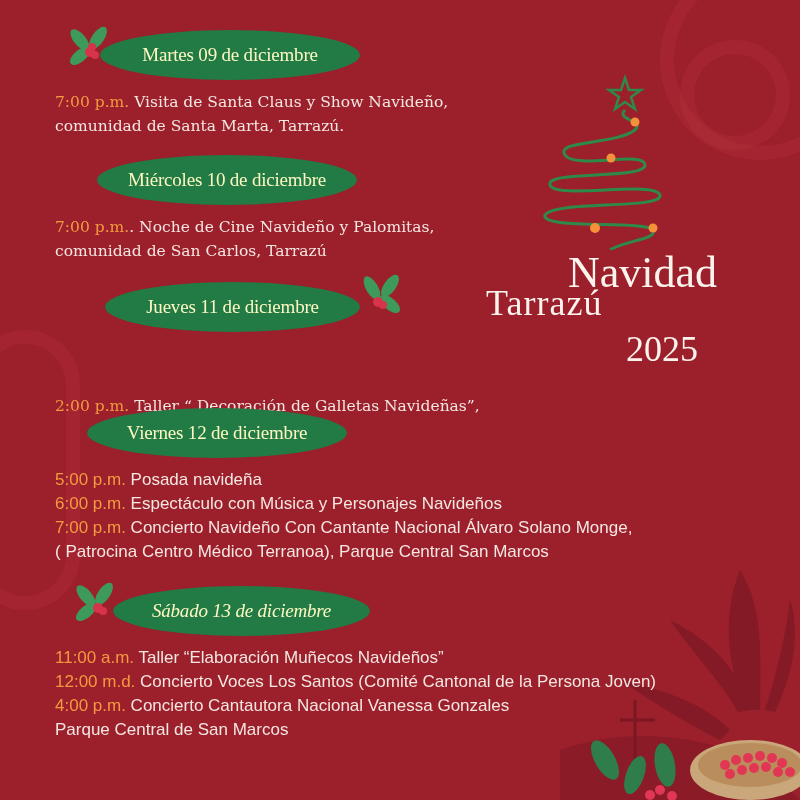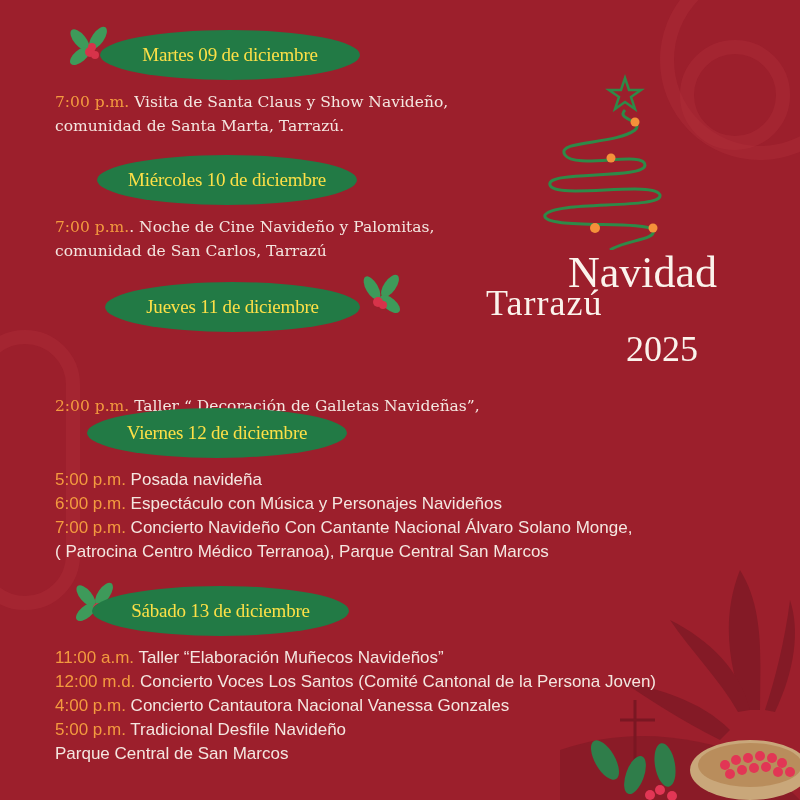--- a/index.html
+++ b/index.html
@@ -17,7 +17,7 @@
     position: absolute;
     background: #227a45;
     border-radius: 50%/50%;
-    color: #fde047;
+    color: #fef9c3;
     font-family: "Liberation Serif", serif;
     font-size: 19px;
     display: flex; align-items: center; justify-content: center;

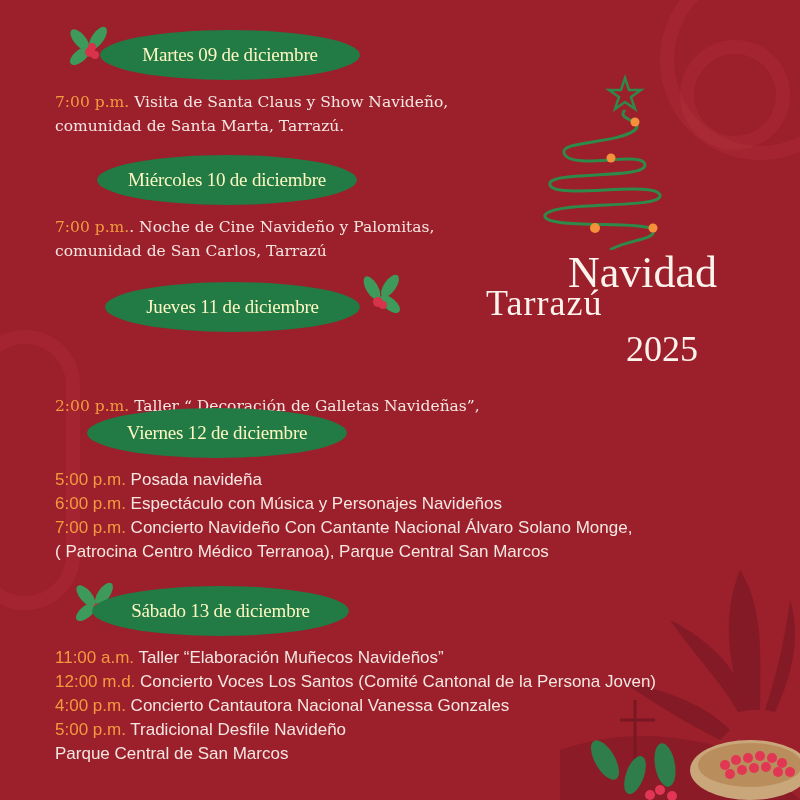--- a/index.html
+++ b/index.html
@@ -138,7 +138,7 @@
   <circle cx="26" cy="28" r="5" fill="#d7334a"></circle>
     <circle cx="31" cy="31" r="4" fill="#d7334a"></circle>
 </svg>
-<div class="pill" style="left:92px; top:586px; width:257px; height:50px;">Sábado 13 de diciembre</div>
+<div class="pill" style="left:113px; top:586px; width:257px; height:50px;font-style:italic;">Sábado 13 de diciembre</div>
 <div class="event-block" style="top:646px;">
   <div class="line condensed"><span class="time">11:00 a.m.</span><span> Taller “Elaboración Muñecos Navideños”</span></div>
   <div class="line condensed"><span class="time">12:00 m.d.</span><span>  Concierto Voces Los Santos (Comité Cantonal de la Persona Joven)</span></div>

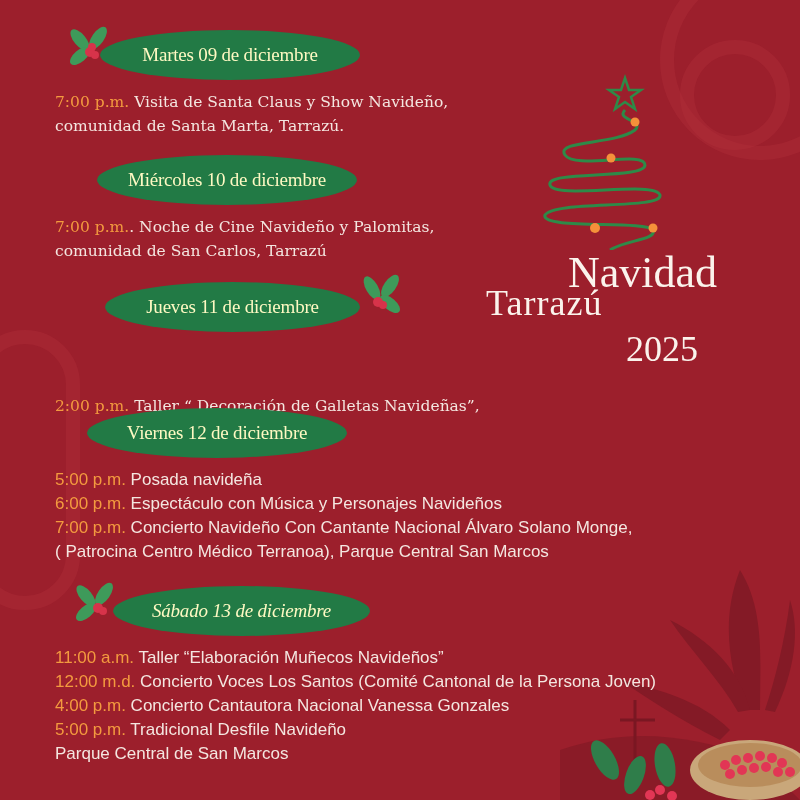--- a/index.html
+++ b/index.html
@@ -143,7 +143,6 @@
   <div class="line condensed"><span class="time">11:00 a.m.</span><span> Taller “Elaboración Muñecos Navideños”</span></div>
   <div class="line condensed"><span class="time">12:00 m.d.</span><span>  Concierto Voces Los Santos (Comité Cantonal de la Persona Joven)</span></div>
   <div class="line condensed"><span class="time">4:00 p.m.</span><span> Concierto Cantautora Nacional Vanessa Gonzales</span></div>
-  <div class="line condensed"><span class="time">5:00 p.m.</span><span> Tradicional Desfile Navideño</span></div>
   <div class="line condensed"><span>Parque Central de San Marcos</span></div>
 </div>
 

